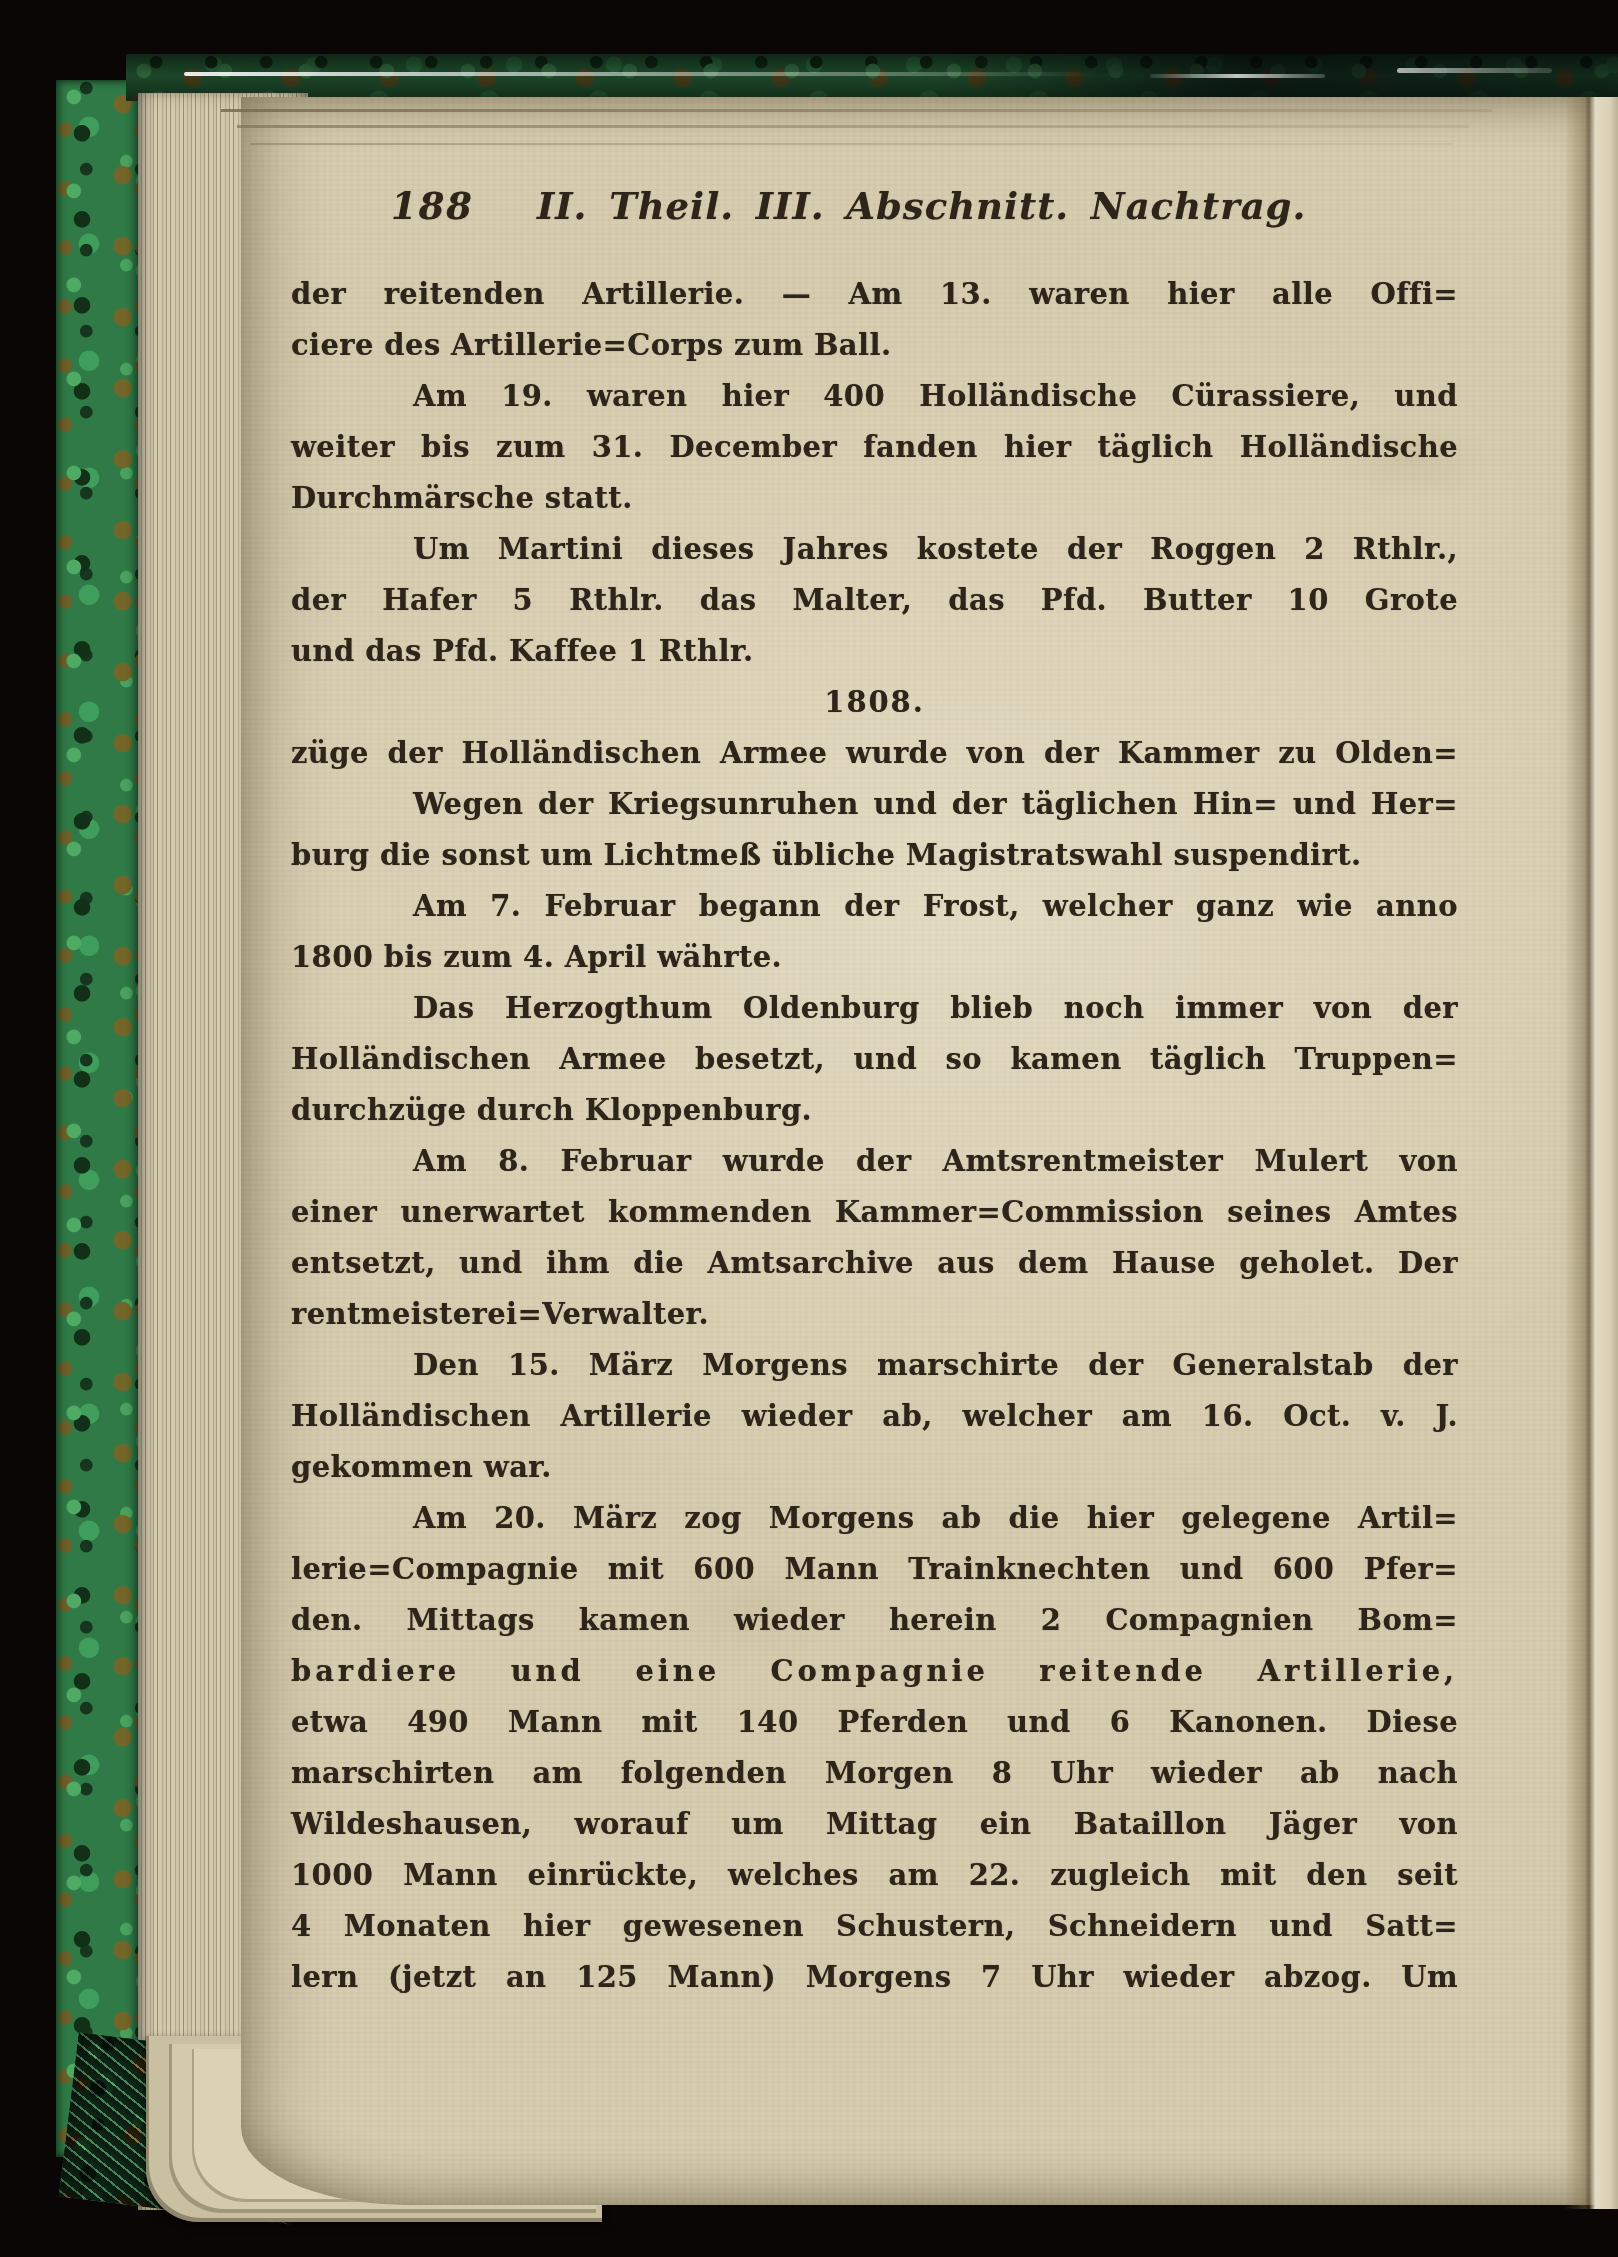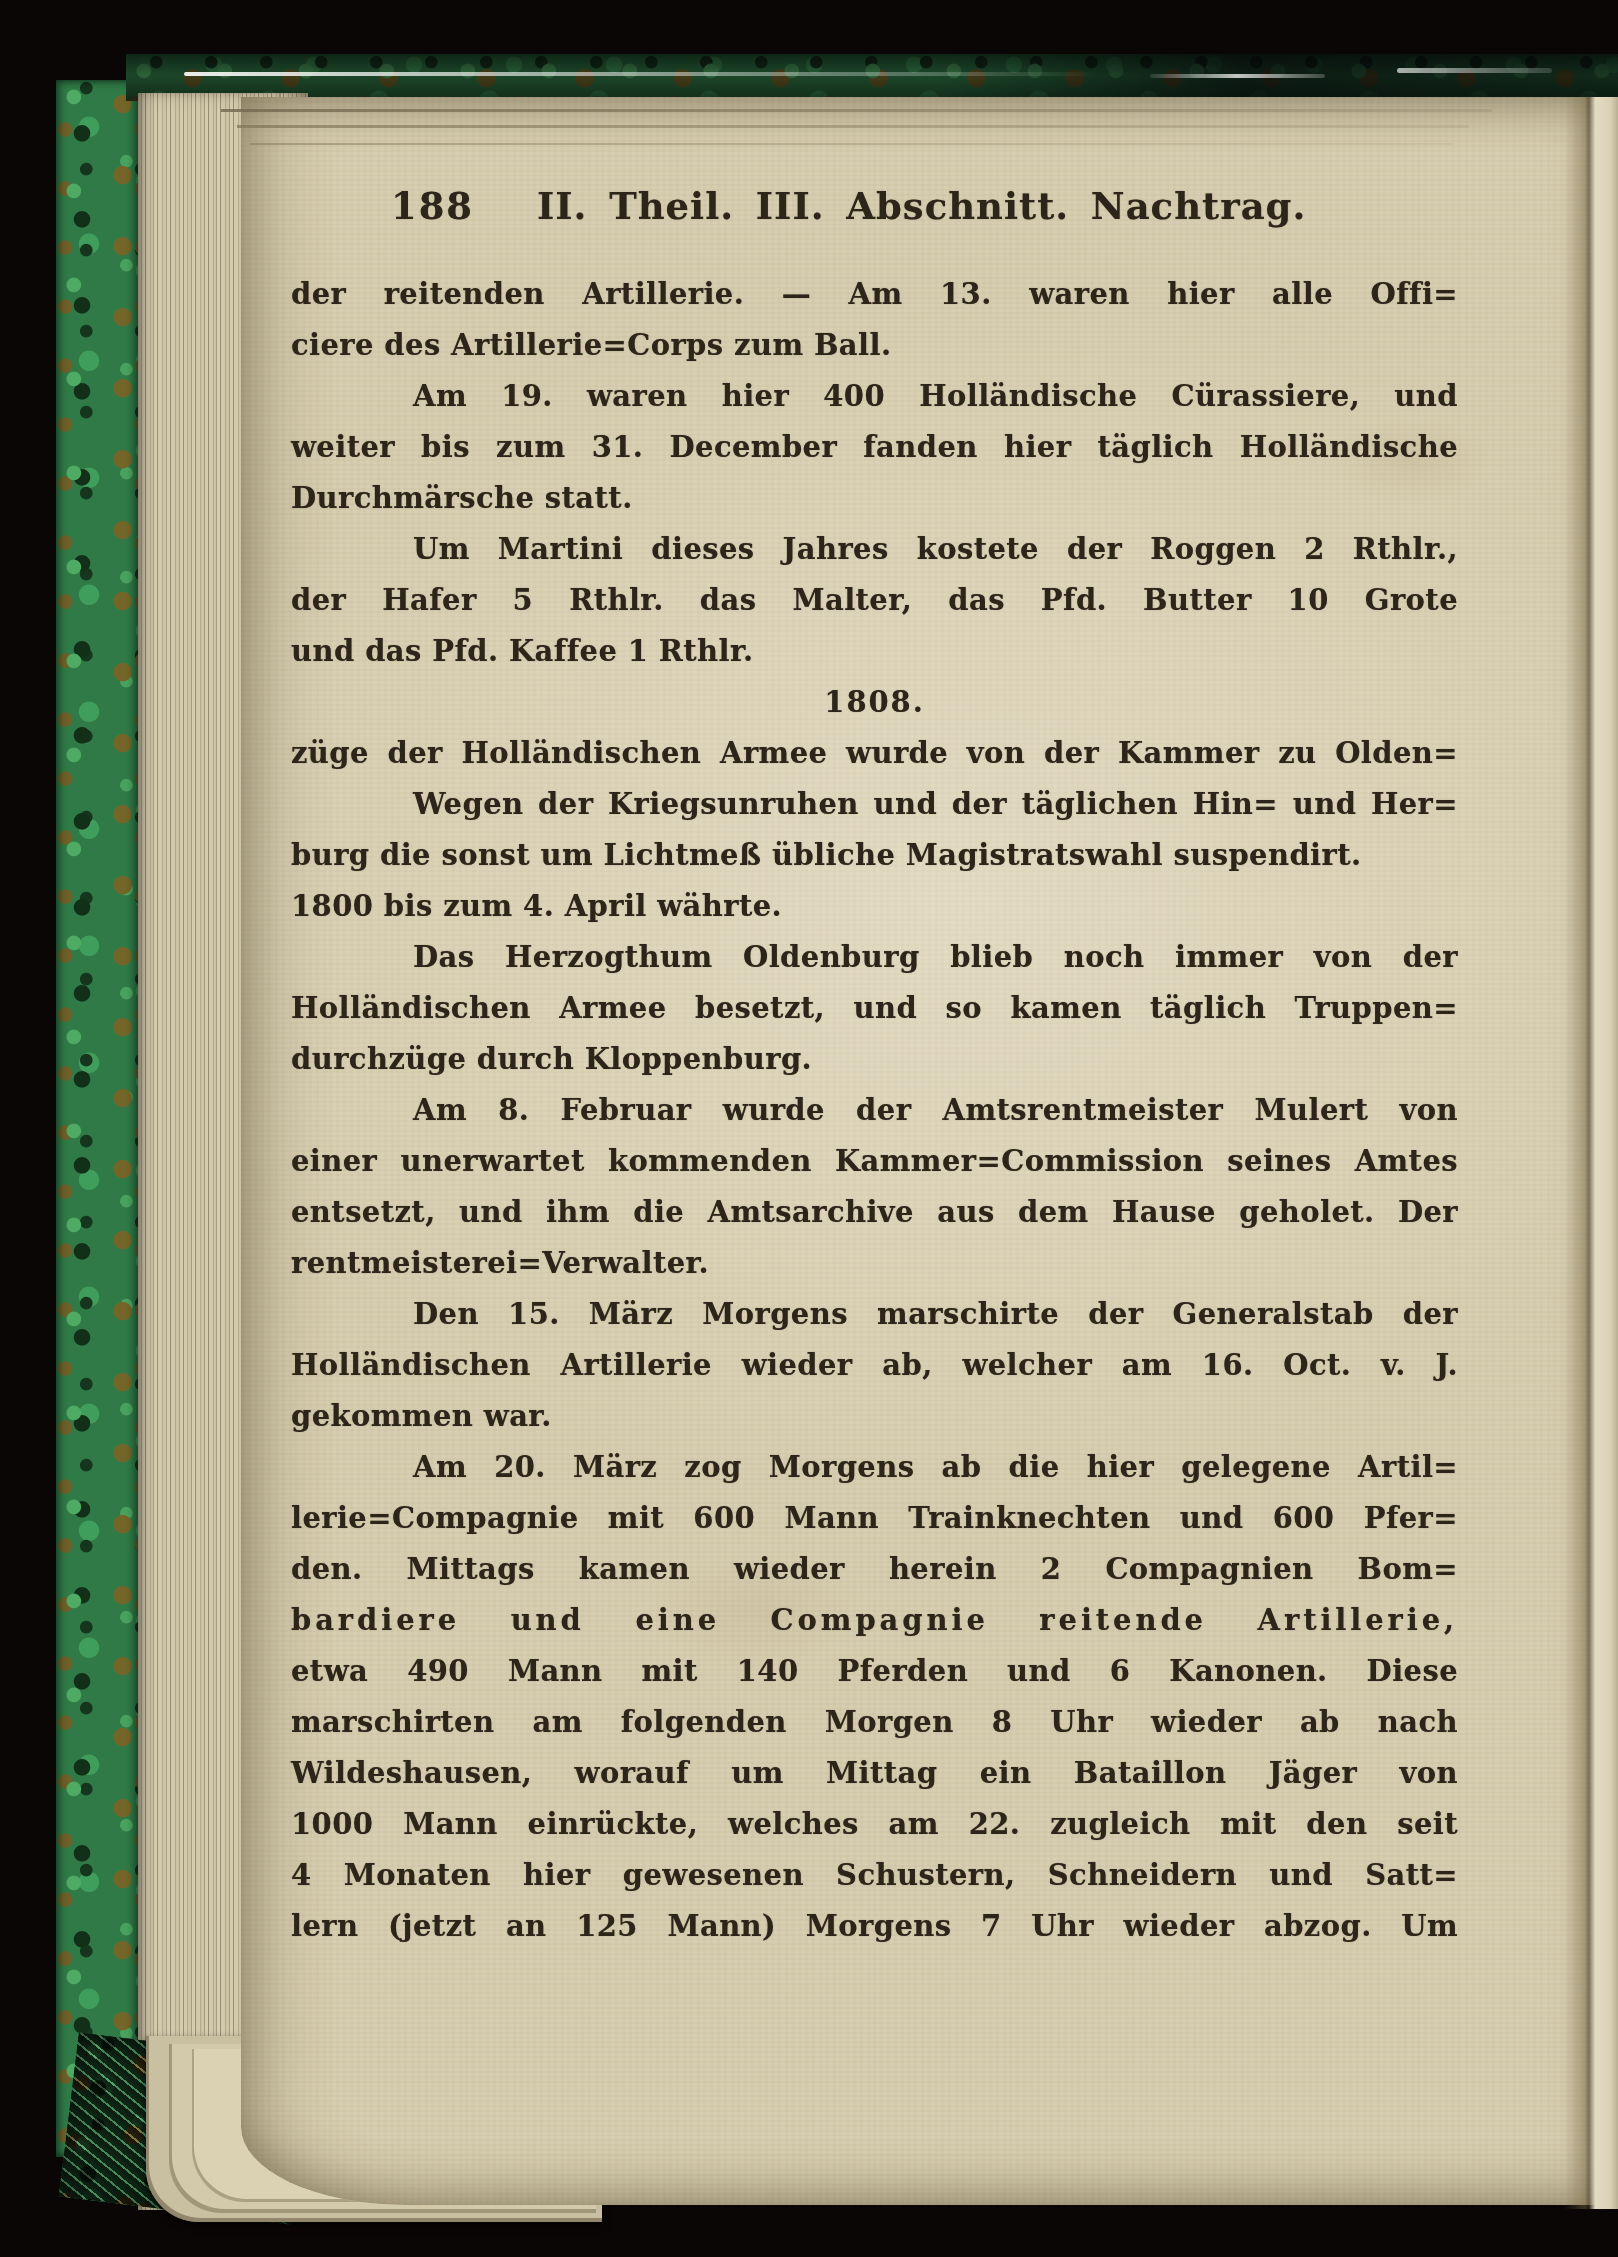--- a/index.html
+++ b/index.html
@@ -85,7 +85,7 @@
 
   
   .ink{color:#2e251a;text-shadow:0 0 1px rgba(46,37,26,.45);}
-  .page-header{position:absolute;left:291px;top:184px;width:1169px;height:50px;font-size:37px;font-weight:700;}
+  .page-header{position:absolute;left:291px;top:184px;width:1169px;height:50px;font-size:37px;font-weight:700;font-style:italic;}
   .page-number{position:absolute;left:100px;top:0;letter-spacing:1.9px;}
   .running-title{position:absolute;left:50%;top:0;transform:translateX(-44%);white-space:nowrap;letter-spacing:1px;word-spacing:7.8px;}
   .text-block{position:absolute;left:291px;top:269px;width:1167px;font-size:29px;font-weight:700;}

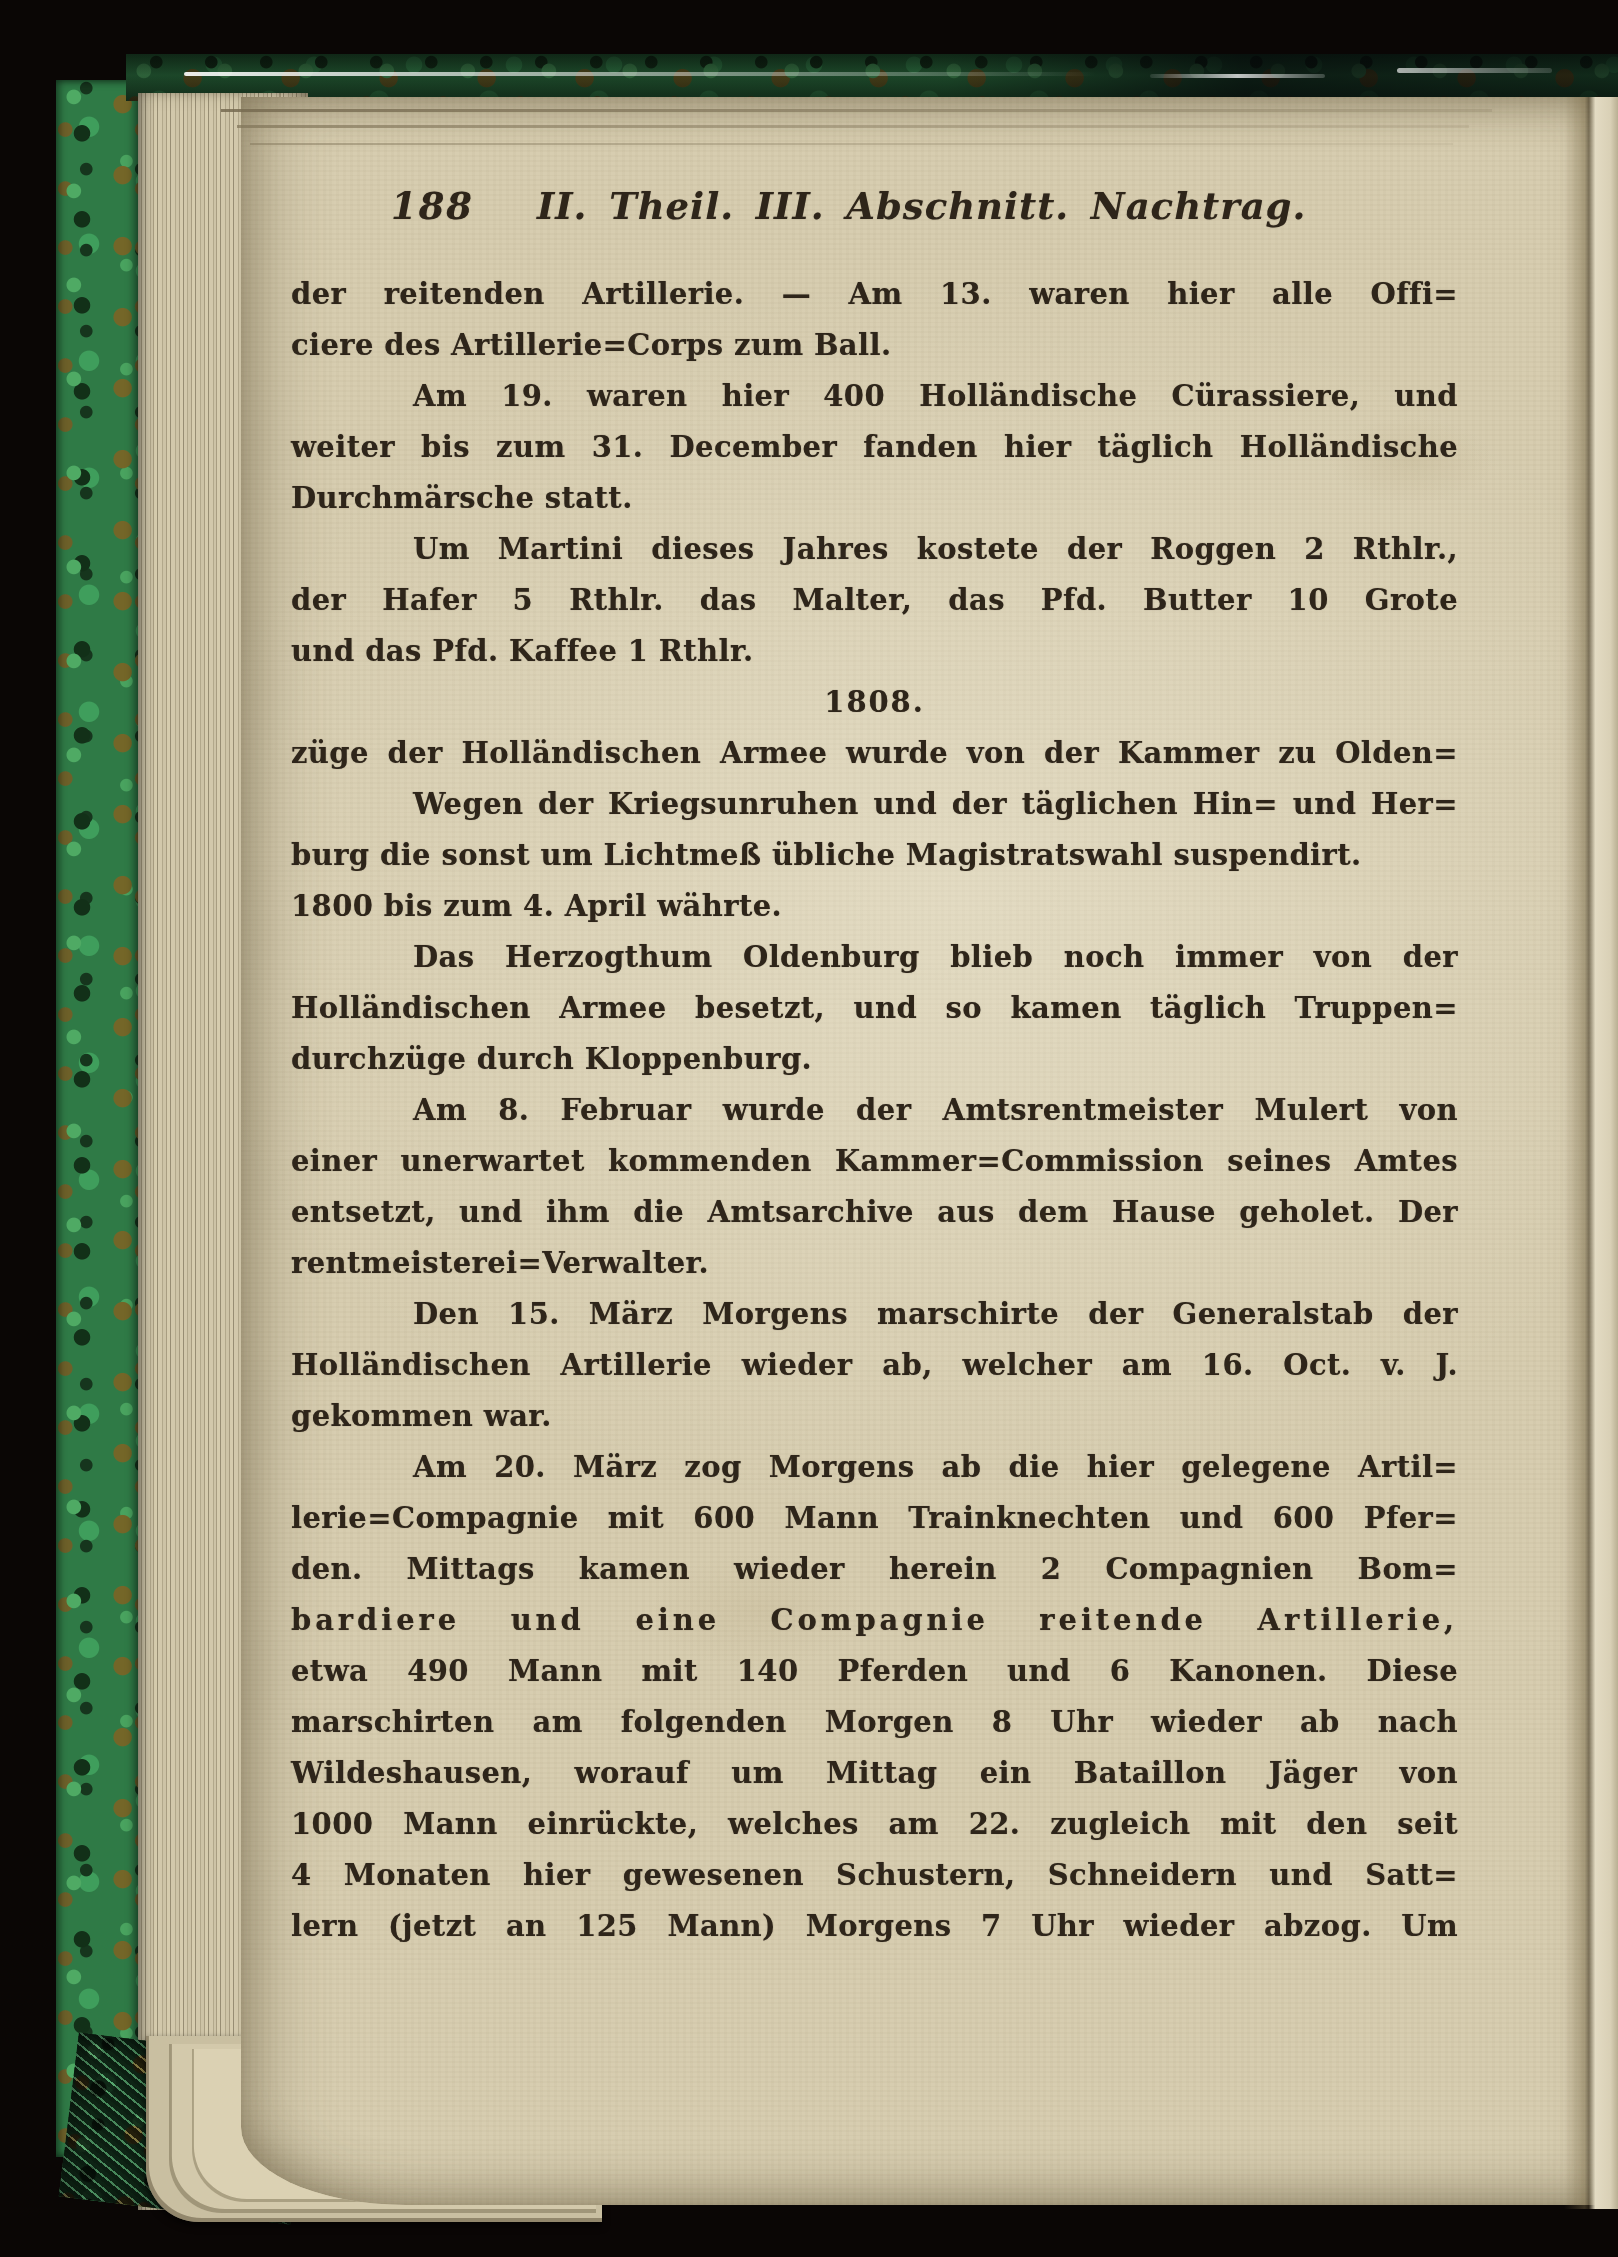--- a/index.html
+++ b/index.html
@@ -141,6 +141,7 @@
       <div class="line">züge der Holländischen Armee wurde von der Kammer zu Olden=</div>
       <div class="line indent">Wegen der Kriegsunruhen und der täglichen Hin= und Her=</div>
       <div class="line pend">burg die sonst um Lichtmeß übliche Magistratswahl suspendirt.</div>
+      <div class="line indent">Am 7. Februar begann der Frost, welcher ganz wie anno</div>
       <div class="line pend">1800 bis zum 4. April währte.</div>
       <div class="line indent">Das Herzogthum Oldenburg blieb noch immer von der</div>
       <div class="line">Holländischen Armee besetzt, und so kamen täglich Truppen=</div>

